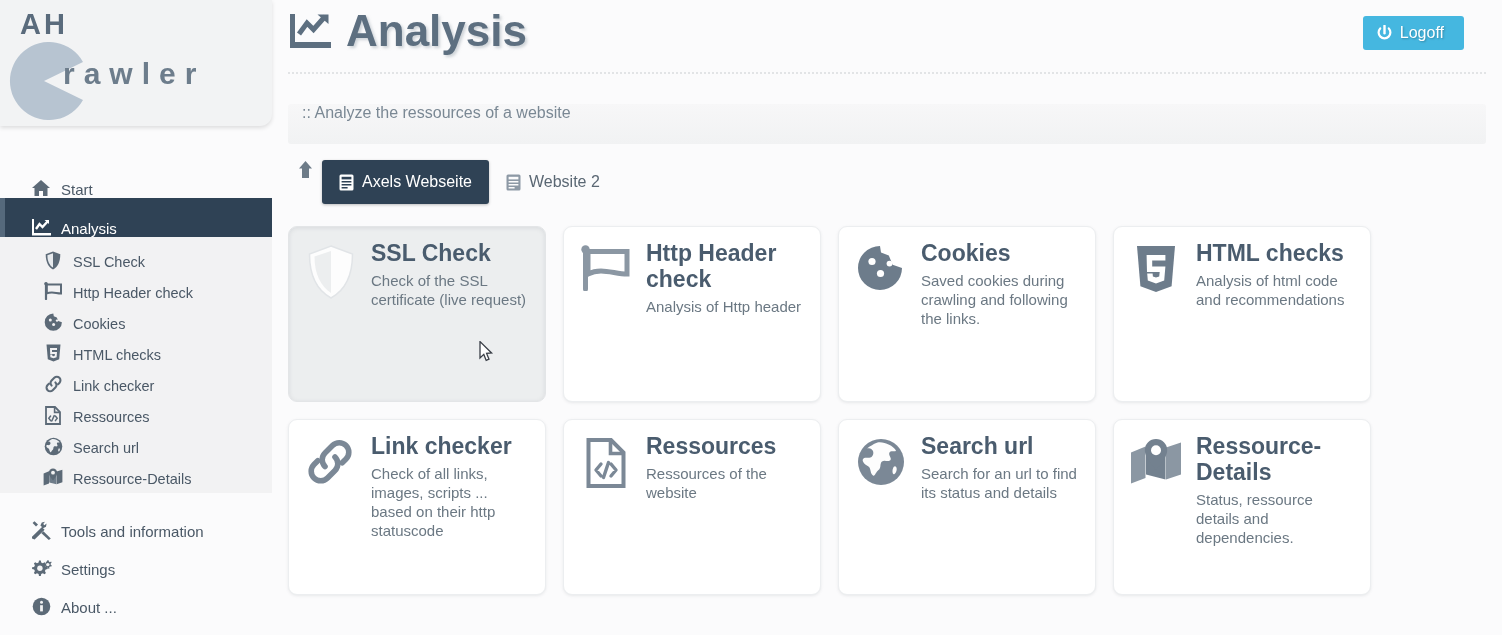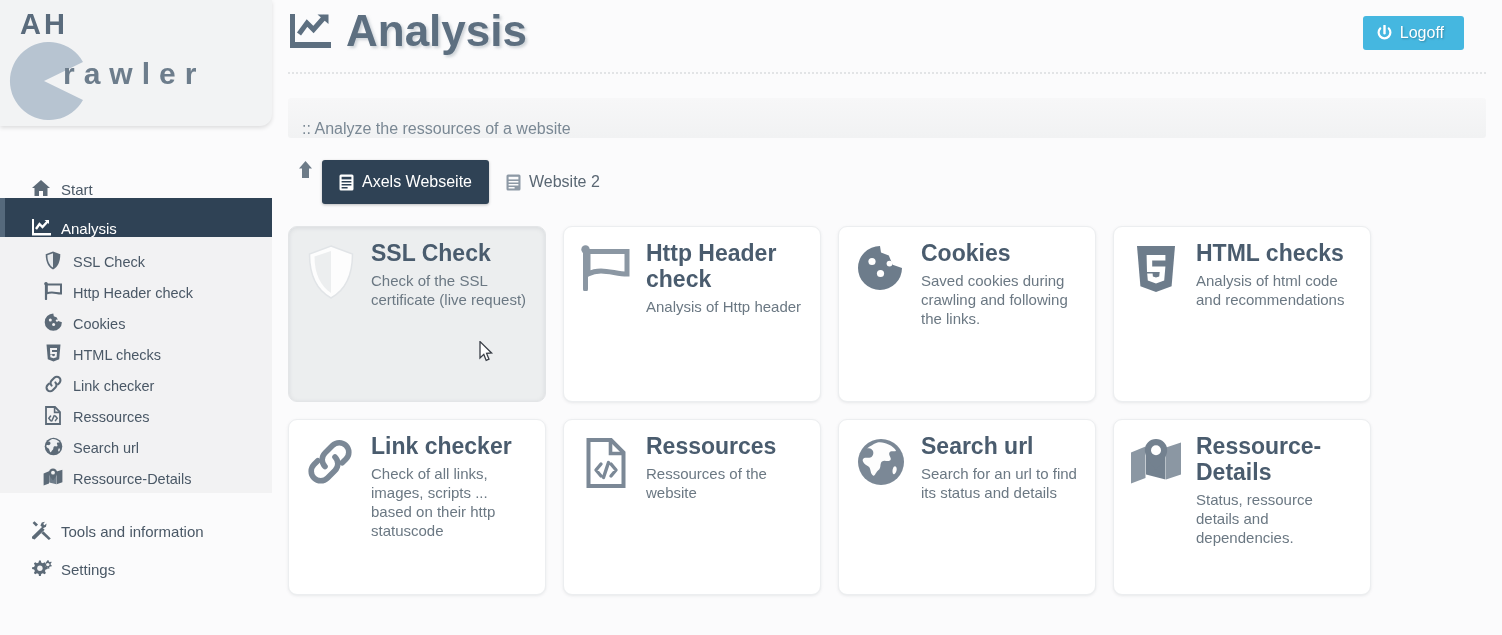--- a/index.html
+++ b/index.html
@@ -152,12 +152,12 @@
   }
   .subtitle-bar {
     position: absolute;
-    left: 16px; top: 98px;
+    left: 16px; top: 104px;
     width: 1198px; height: 40px;
     background: linear-gradient(to bottom,#f7f7f8,#f1f2f3);
     border-radius: 3px;
     display: flex;
-    align-items: flex-end;
+    align-items: flex-start;
     padding-left: 14px;
     box-sizing: border-box;
     font-size: 16px;

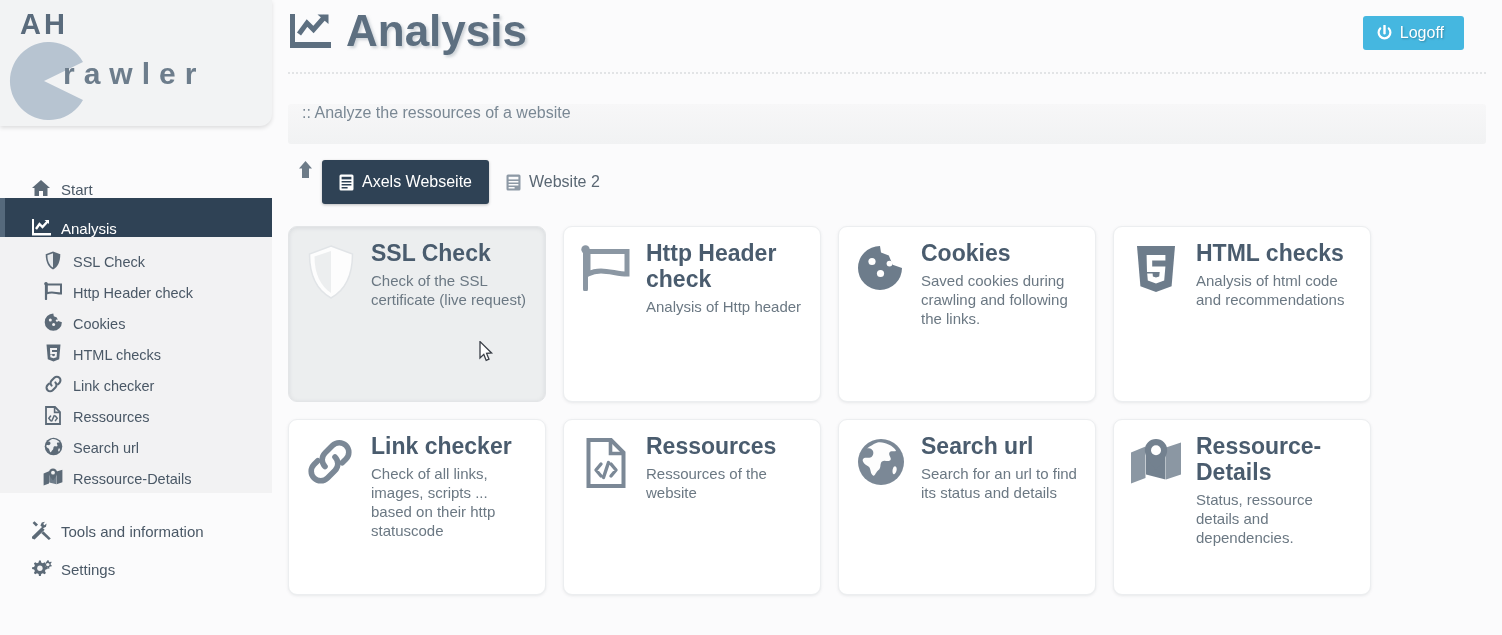--- a/index.html
+++ b/index.html
@@ -411,6 +411,16 @@
         <span>Settings</span>
       </div>
 
+      <div class="nav-item">
+        <span class="ico">
+          <svg width="19" height="19" viewBox="0 0 19 19">
+              <circle cx="9.5" cy="9.5" r="8.8" fill="#5c6a77"></circle>
+              <circle cx="9.5" cy="5.3" r="1.5" fill="#f2f2f3"></circle>
+              <path d="M8.1 8.2 L10.9 8.2 L10.9 14.4 L8.1 14.4 Z" fill="#f2f2f3"></path>
+            </svg>
+        </span>
+        <span>About ...</span>
+      </div>
 
     </div>
   </div>

